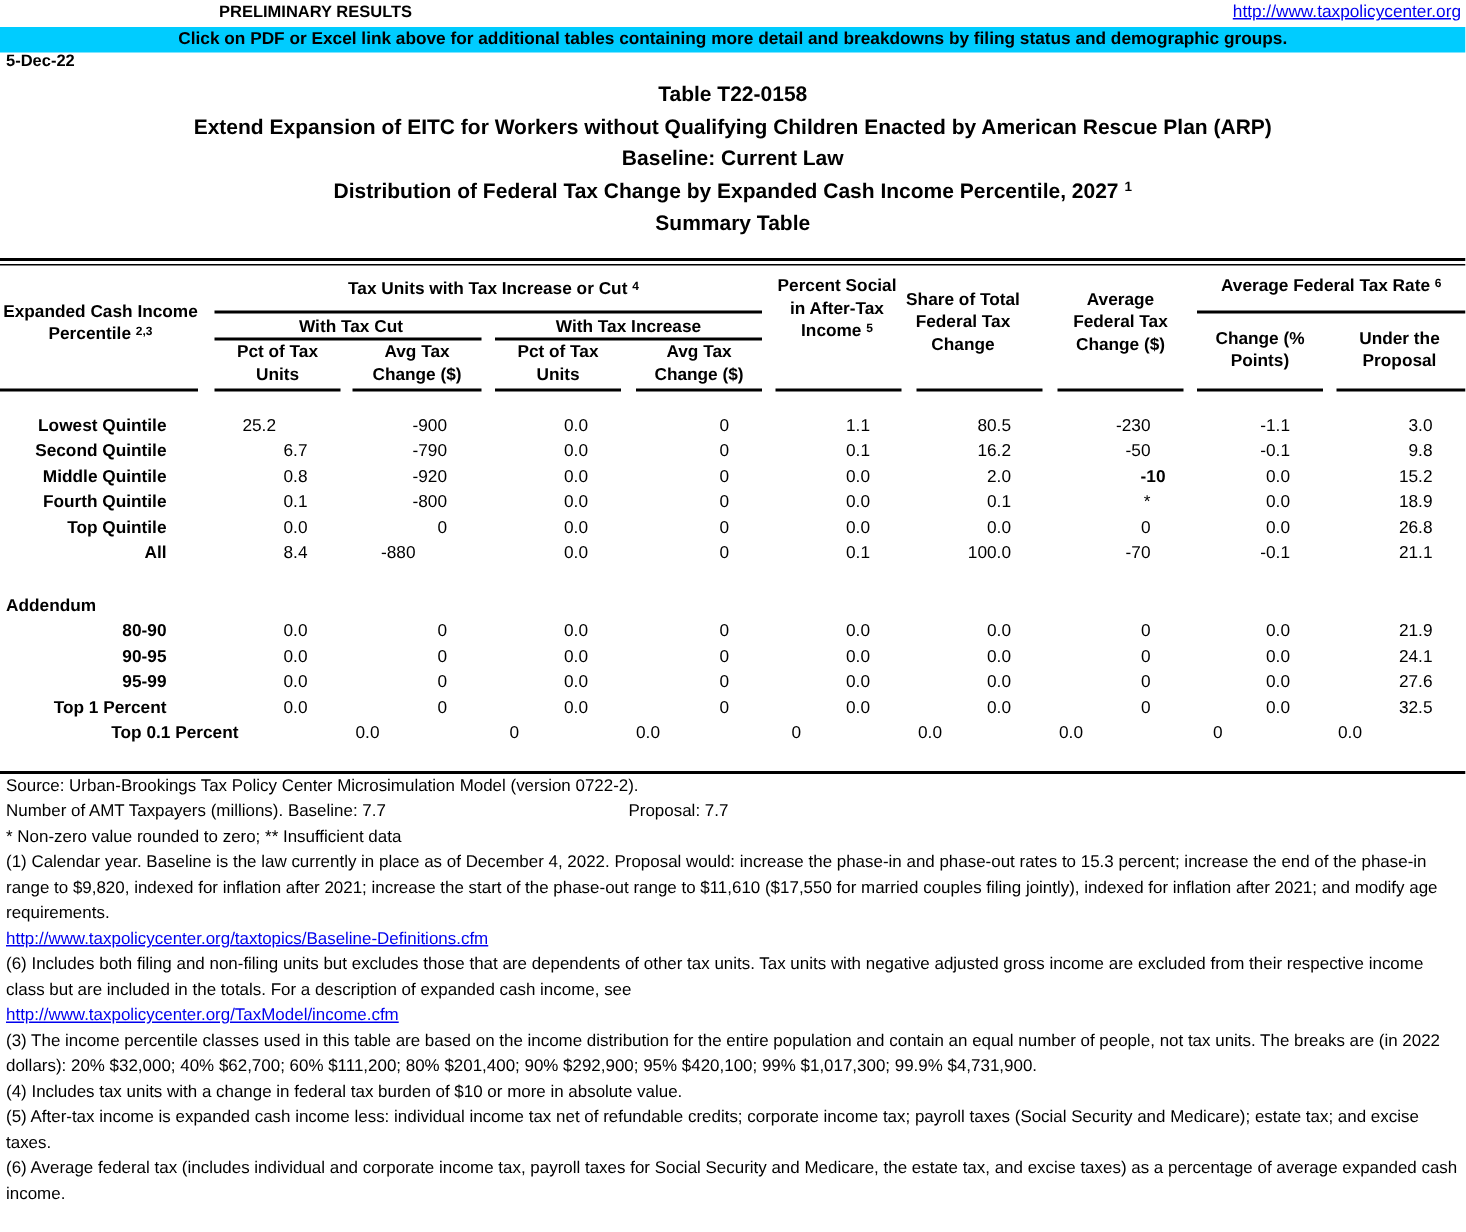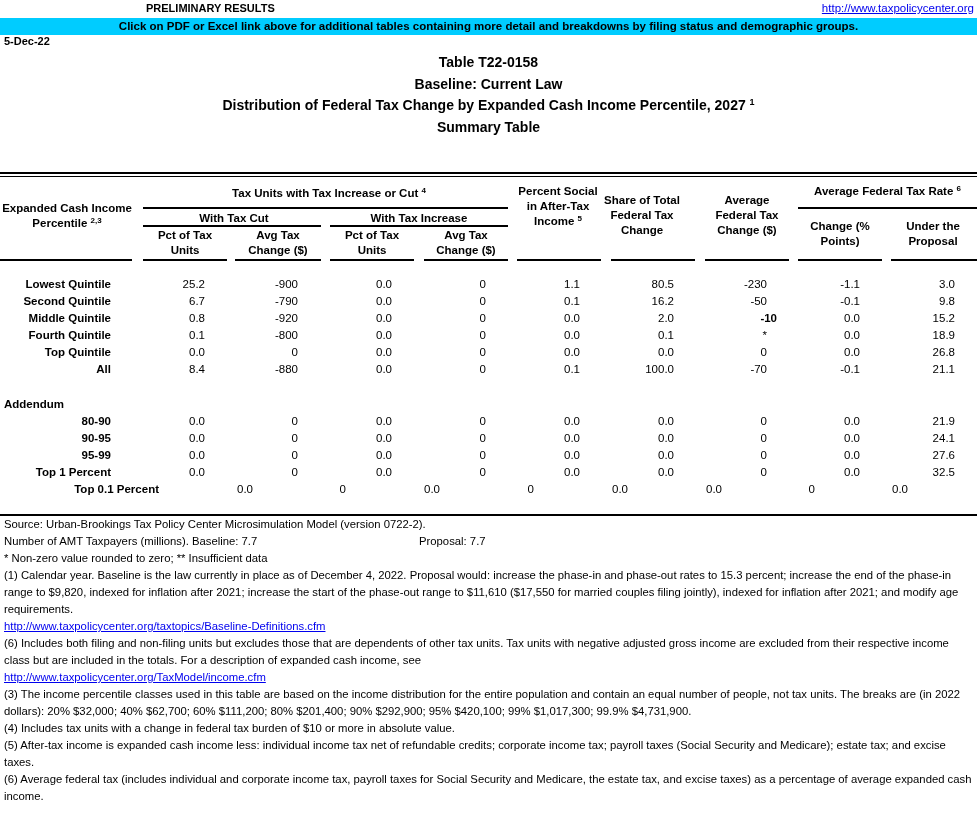--- a/index.html
+++ b/index.html
@@ -42,6 +42,7 @@
 
 <div class="titles">
   <div>Table T22-0158</div>
+  <div>Extend Expansion of EITC for Workers without Qualifying Children Enacted by American Rescue Plan (ARP)</div>
   <div>Baseline: Current Law</div>
   <div><span>Distribution of Federal Tax Change by Expanded Cash Income Percentile, 2027</span> <sup>1</sup></div>
   <div>Summary Table</div>

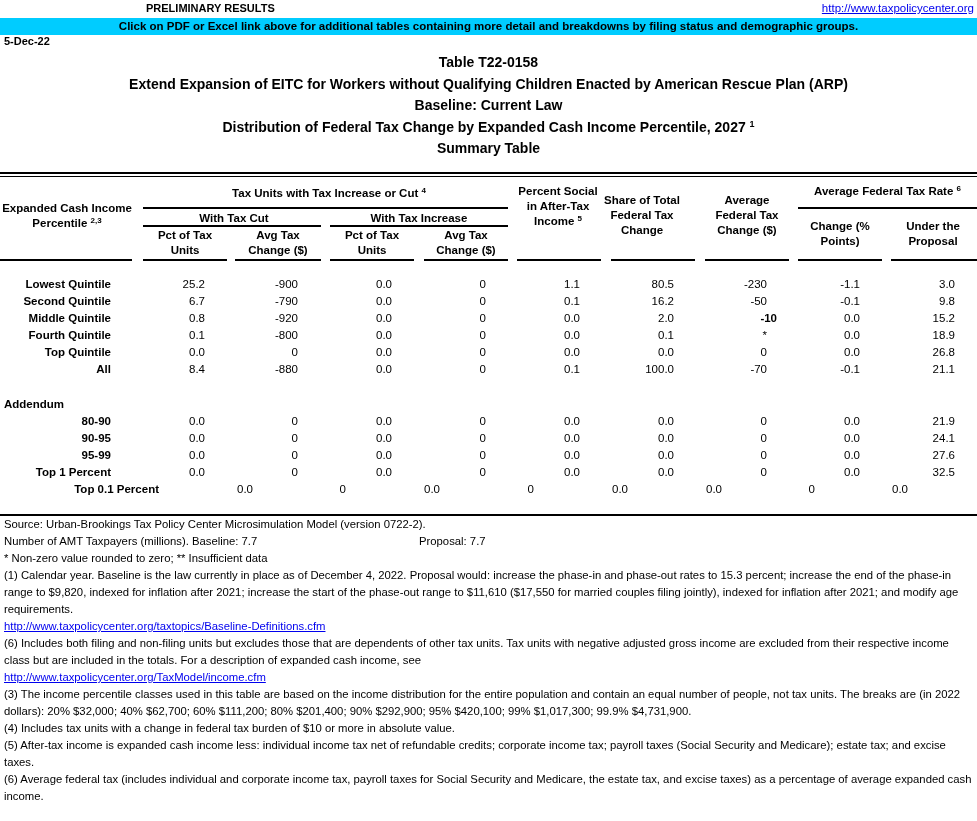--- a/index.html
+++ b/index.html
@@ -95,7 +95,7 @@
 <div id="rows">
     <div class="row" style="top: 278px;">
       <span class="lbl">Lowest Quintile</span>
-      <span class="c" style="right: 772px;">25.2</span>
+      <span class="c" style="right: 793px;">25.2</span>
       <span class="c" style="right: 679px;">-900</span>
       <span class="c" style="right: 585px;">0.0</span>
       <span class="c" style="right: 491px;">0</span>

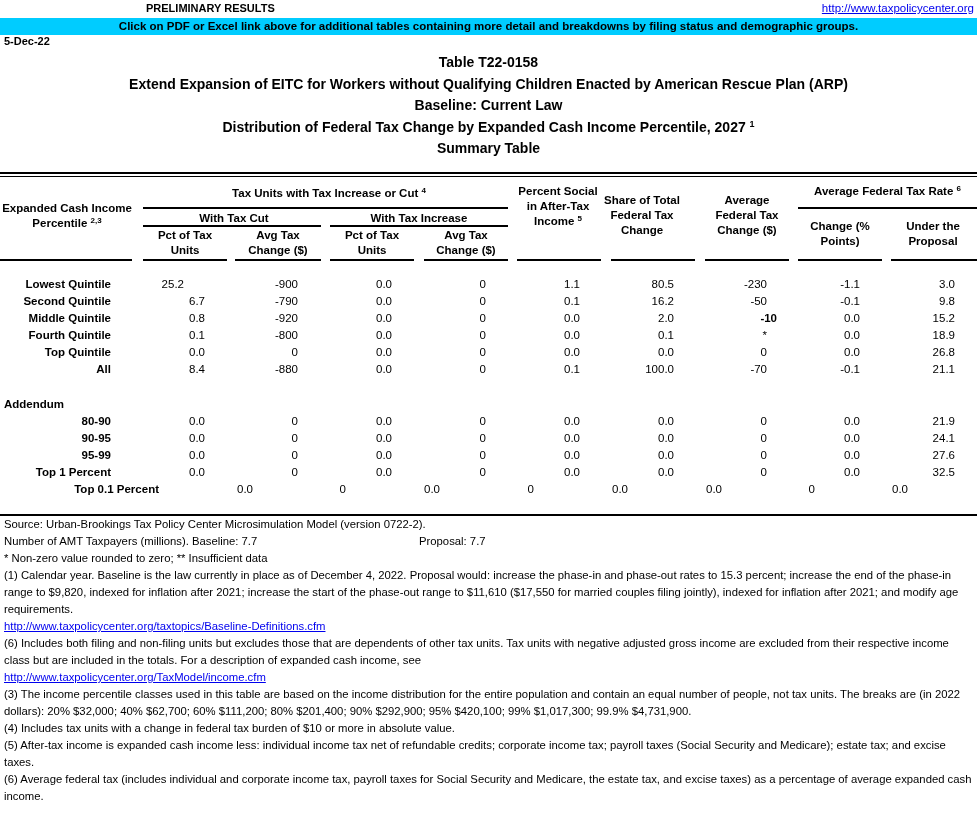--- a/index.html
+++ b/index.html
@@ -156,7 +156,7 @@
     <div class="row" style="top: 363px;">
       <span class="lbl">All</span>
       <span class="c" style="right: 772px;">8.4</span>
-      <span class="c" style="right: 679px;">-880</span>
+      <span class="c" style="right: 700px;">-880</span>
       <span class="c" style="right: 585px;">0.0</span>
       <span class="c" style="right: 491px;">0</span>
       <span class="c" style="right: 397px;">0.1</span>

